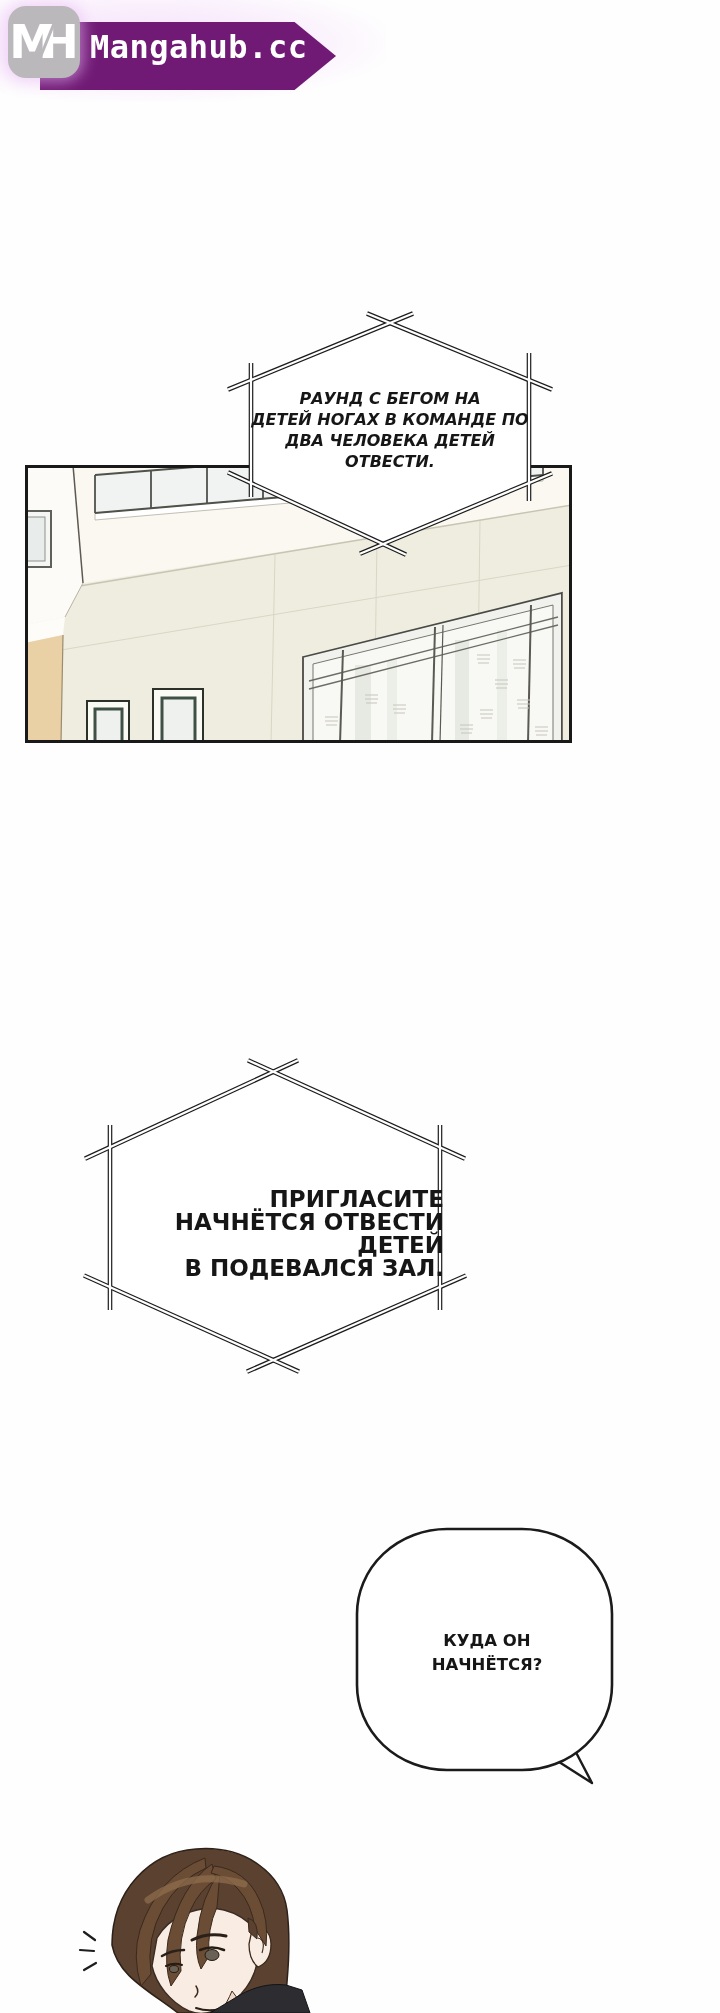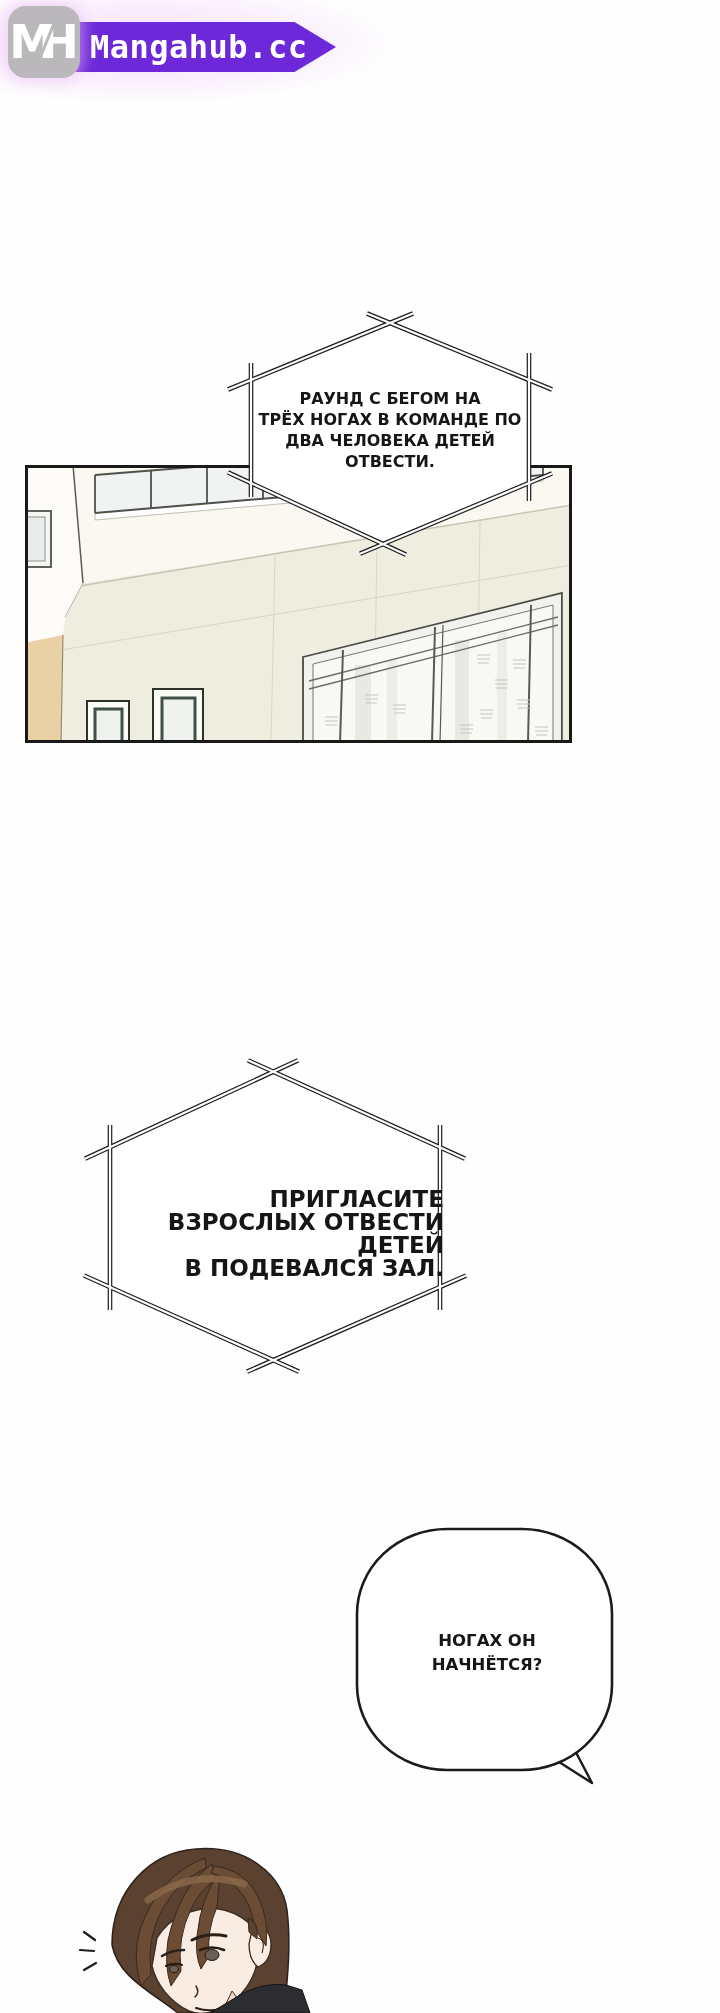--- a/index.html
+++ b/index.html
@@ -9,7 +9,7 @@
   .logo-glow{position:absolute;left:-14px;top:-16px;width:400px;height:118px;
     background:radial-gradient(ellipse at 40% 50%, rgba(238,198,248,0.55), rgba(238,198,248,0.18) 55%, transparent 75%);
     pointer-events:none;}
-  .logo-banner{position:absolute;left:40px;top:22px;width:296px;height:50px;background:#6d28d9;
+  .logo-banner{position:absolute;left:40px;top:22px;width:296px;height:68px;background:#701a75;
     clip-path:polygon(0 0,86% 0,100% 50%,86% 100%,0 100%);
     filter:drop-shadow(0 0 9px rgba(236,196,248,0.65));}
   .logo-banner span{display:block;padding-left:50px;line-height:50px;color:#ffffff;

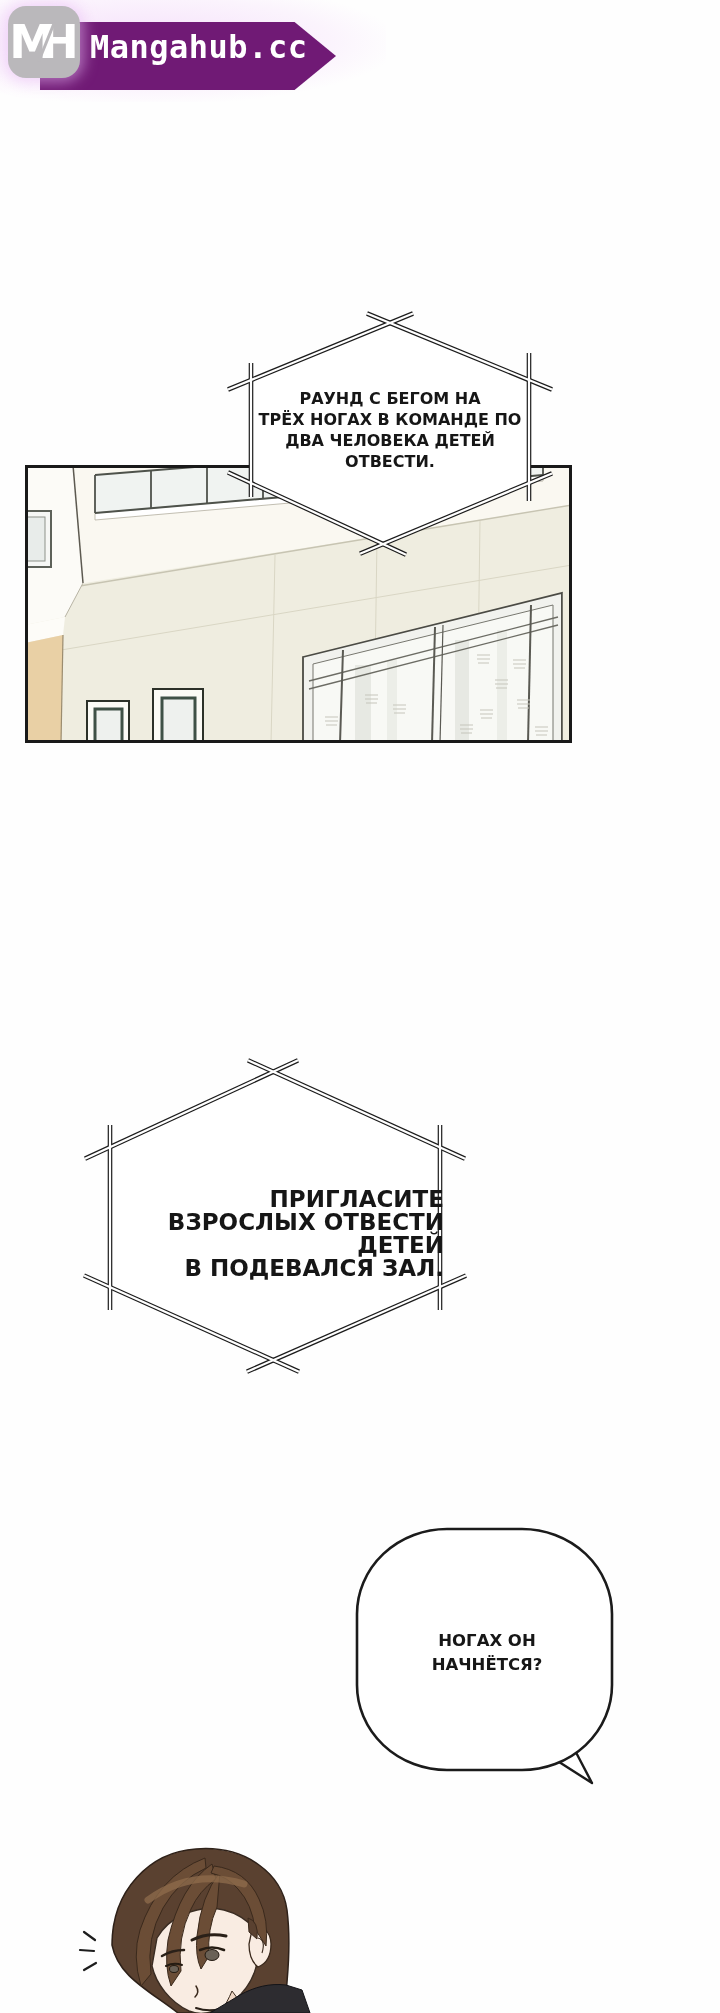--- a/index.html
+++ b/index.html
@@ -22,7 +22,7 @@
   
   .abs{position:absolute;}
   .bubble-text{position:absolute;text-align:center;color:#161616;font-weight:bold;z-index:6;}
-  .bt1{left:230px;top:388px;width:320px;font-size:16px;line-height:21px;}
+  .bt1{left:230px;top:388px;width:320px;font-size:16px;line-height:21px;font-style:italic;}
   .bt2{left:104px;top:1188px;width:340px;font-size:23px;line-height:23px;text-align:right;}
   .bt3{left:367px;top:1629px;width:240px;font-size:16.5px;line-height:24px;}
   svg{display:block;}

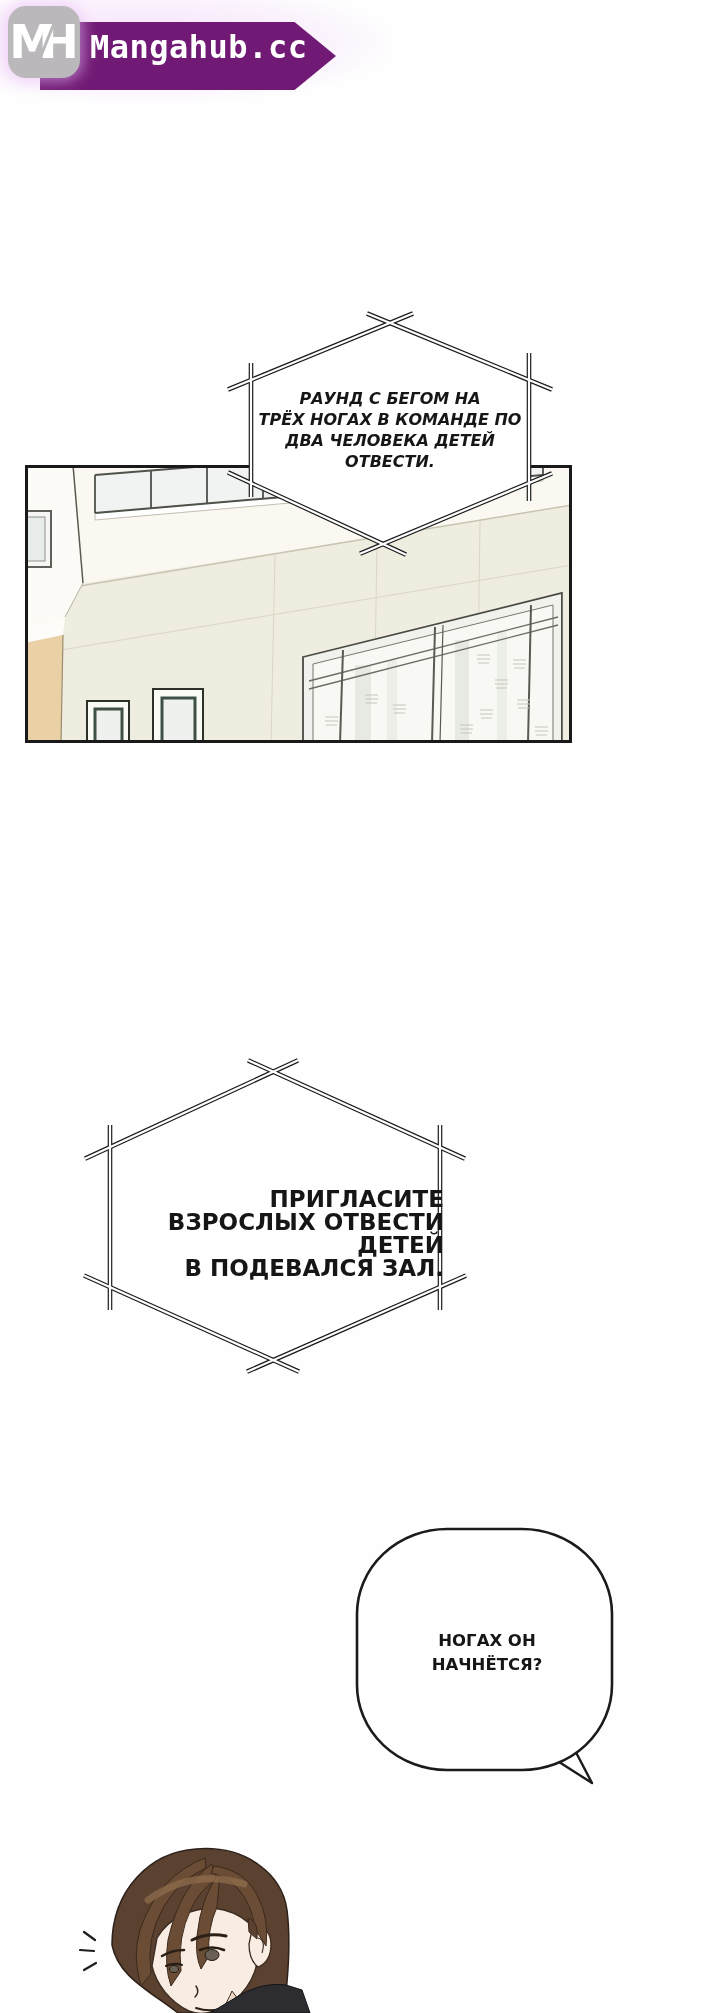--- a/index.html
+++ b/index.html
@@ -147,7 +147,7 @@
   </svg>
   <div class="bubble-text bt1">
     <div>РАУНД С БЕГОМ НА</div>
-    <div>ТРЁХ НОГАХ В КОМАНДЕ ПО</div>
+    <div>ДЕТЕЙ НОГАХ В КОМАНДЕ ПО</div>
     <div>ДВА ЧЕЛОВЕКА ДЕТЕЙ</div>
     <div>ОТВЕСТИ.</div>
   </div>

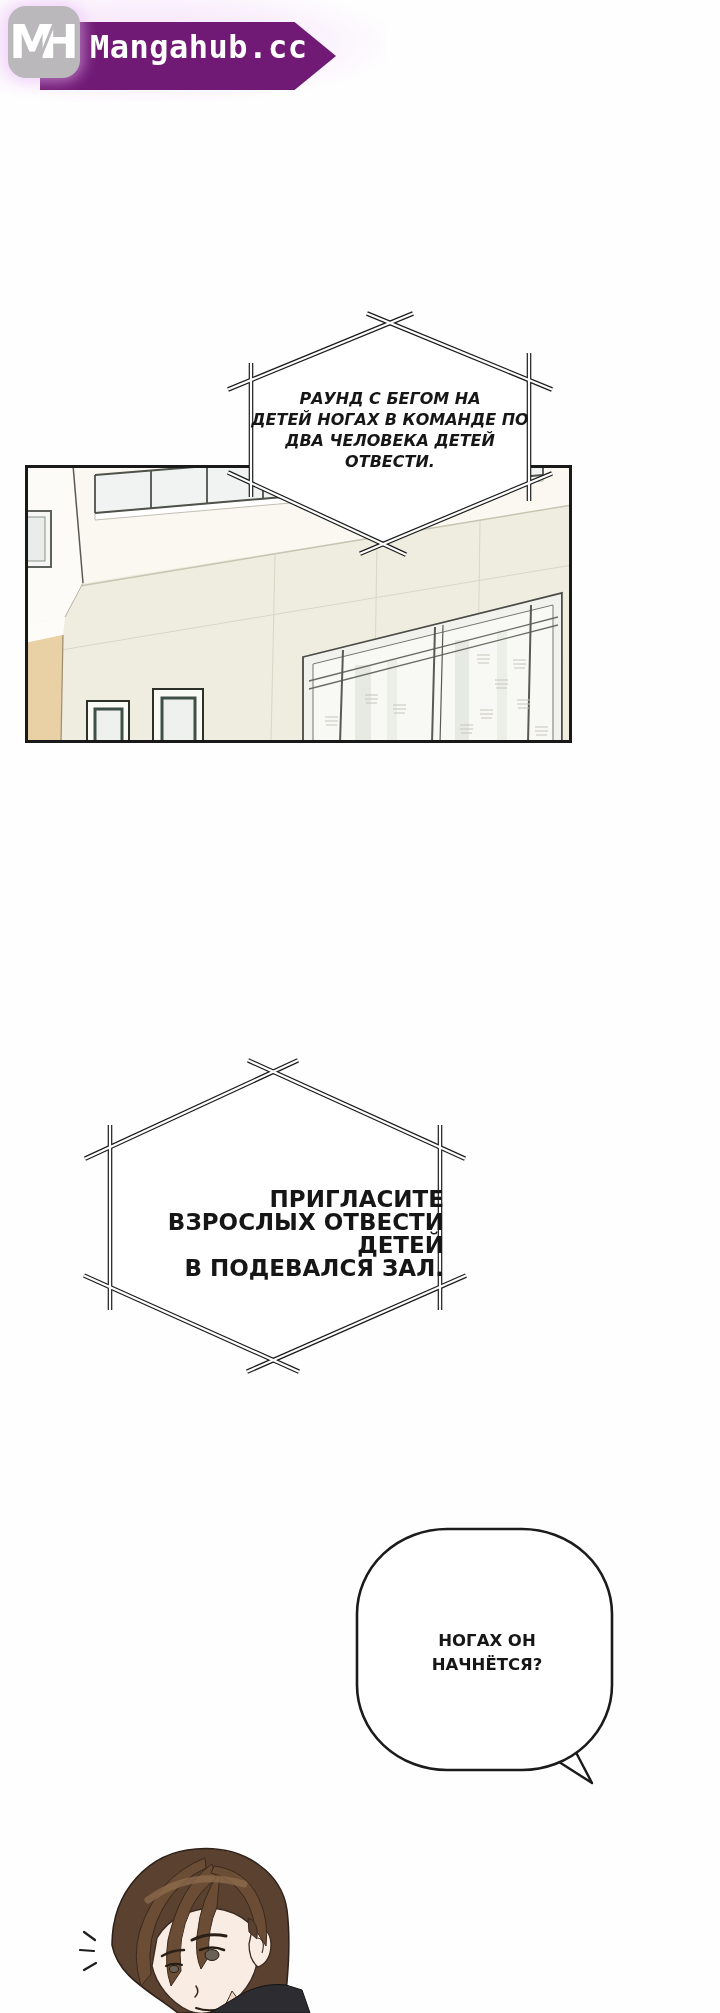--- a/index.html
+++ b/index.html
@@ -173,7 +173,7 @@
   </svg>
   <div class="bubble-text bt2">
     <div>ПРИГЛАСИТЕ</div>
-    <div>ВЗРОСЛЫХ ОТВЕСТИ ДЕТЕЙ</div>
+    <div>НАЧНЁТСЯ ОТВЕСТИ ДЕТЕЙ</div>
     <div>В ПОДЕВАЛСЯ ЗАЛ.</div>
   </div>
 

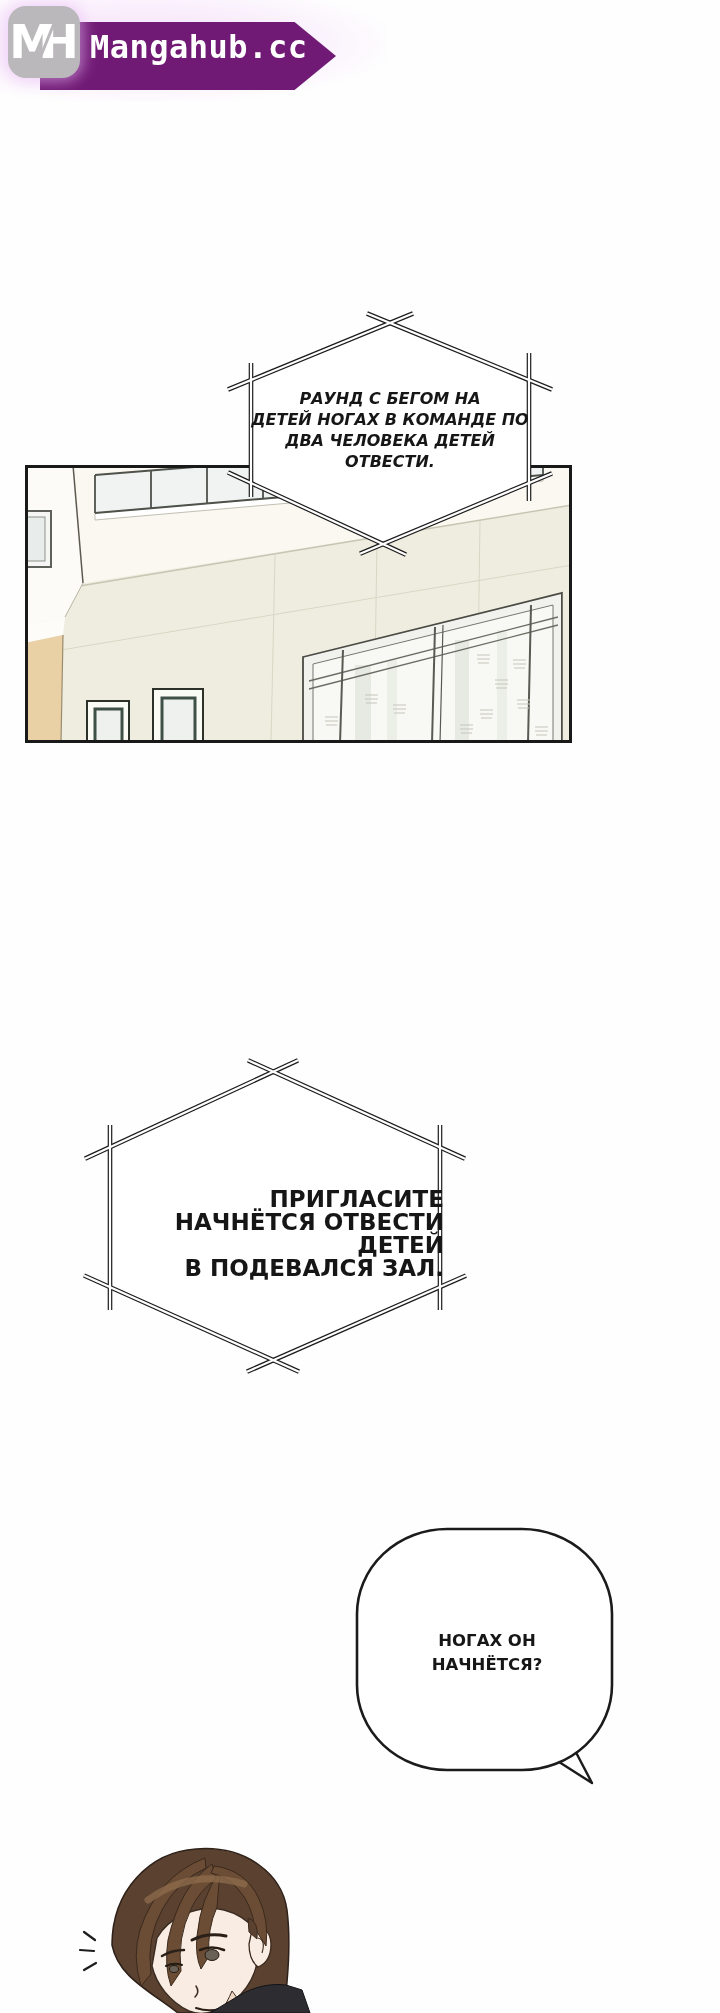--- a/index.html
+++ b/index.html
@@ -182,7 +182,7 @@
     <rect x="12" y="14" width="255" height="241" rx="90" ry="85" fill="#ffffff" stroke="#1b1b1b" stroke-width="2.6"></rect>
   </svg>
   <div class="bubble-text bt3">
-    <div>НОГАХ ОН</div>
+    <div>КУДА ОН</div>
     <div>НАЧНЁТСЯ?</div>
   </div>
 

